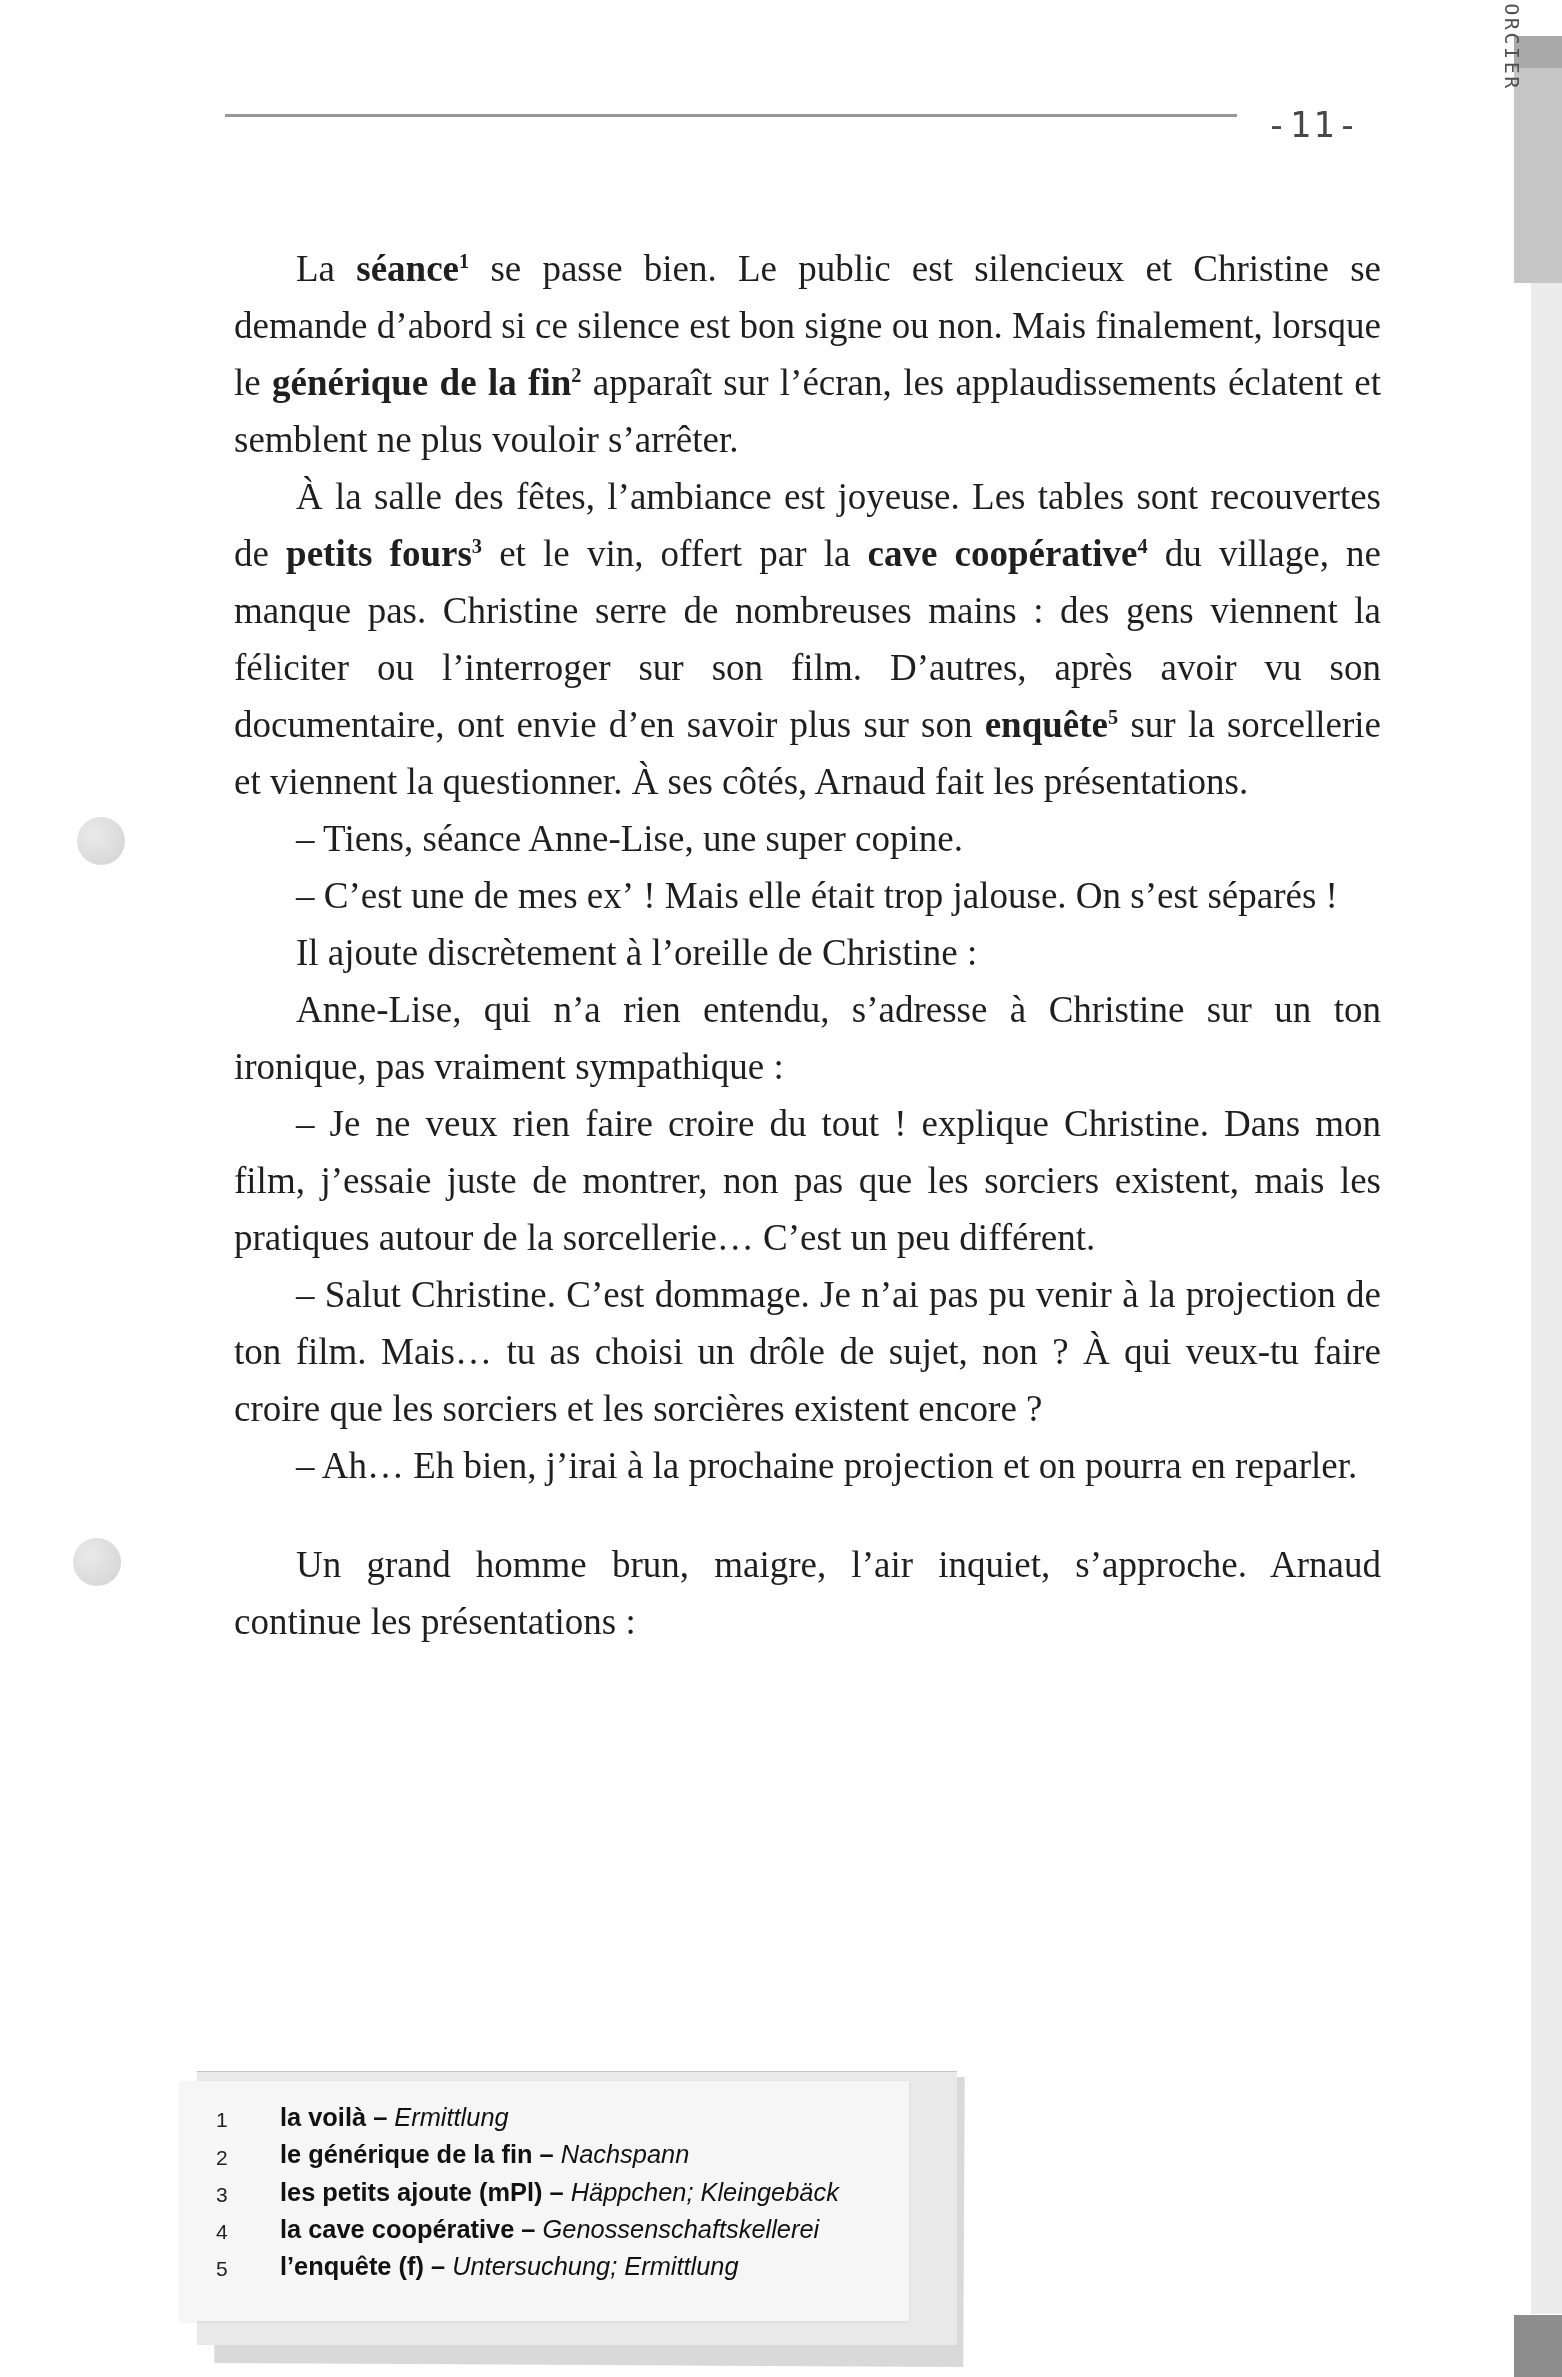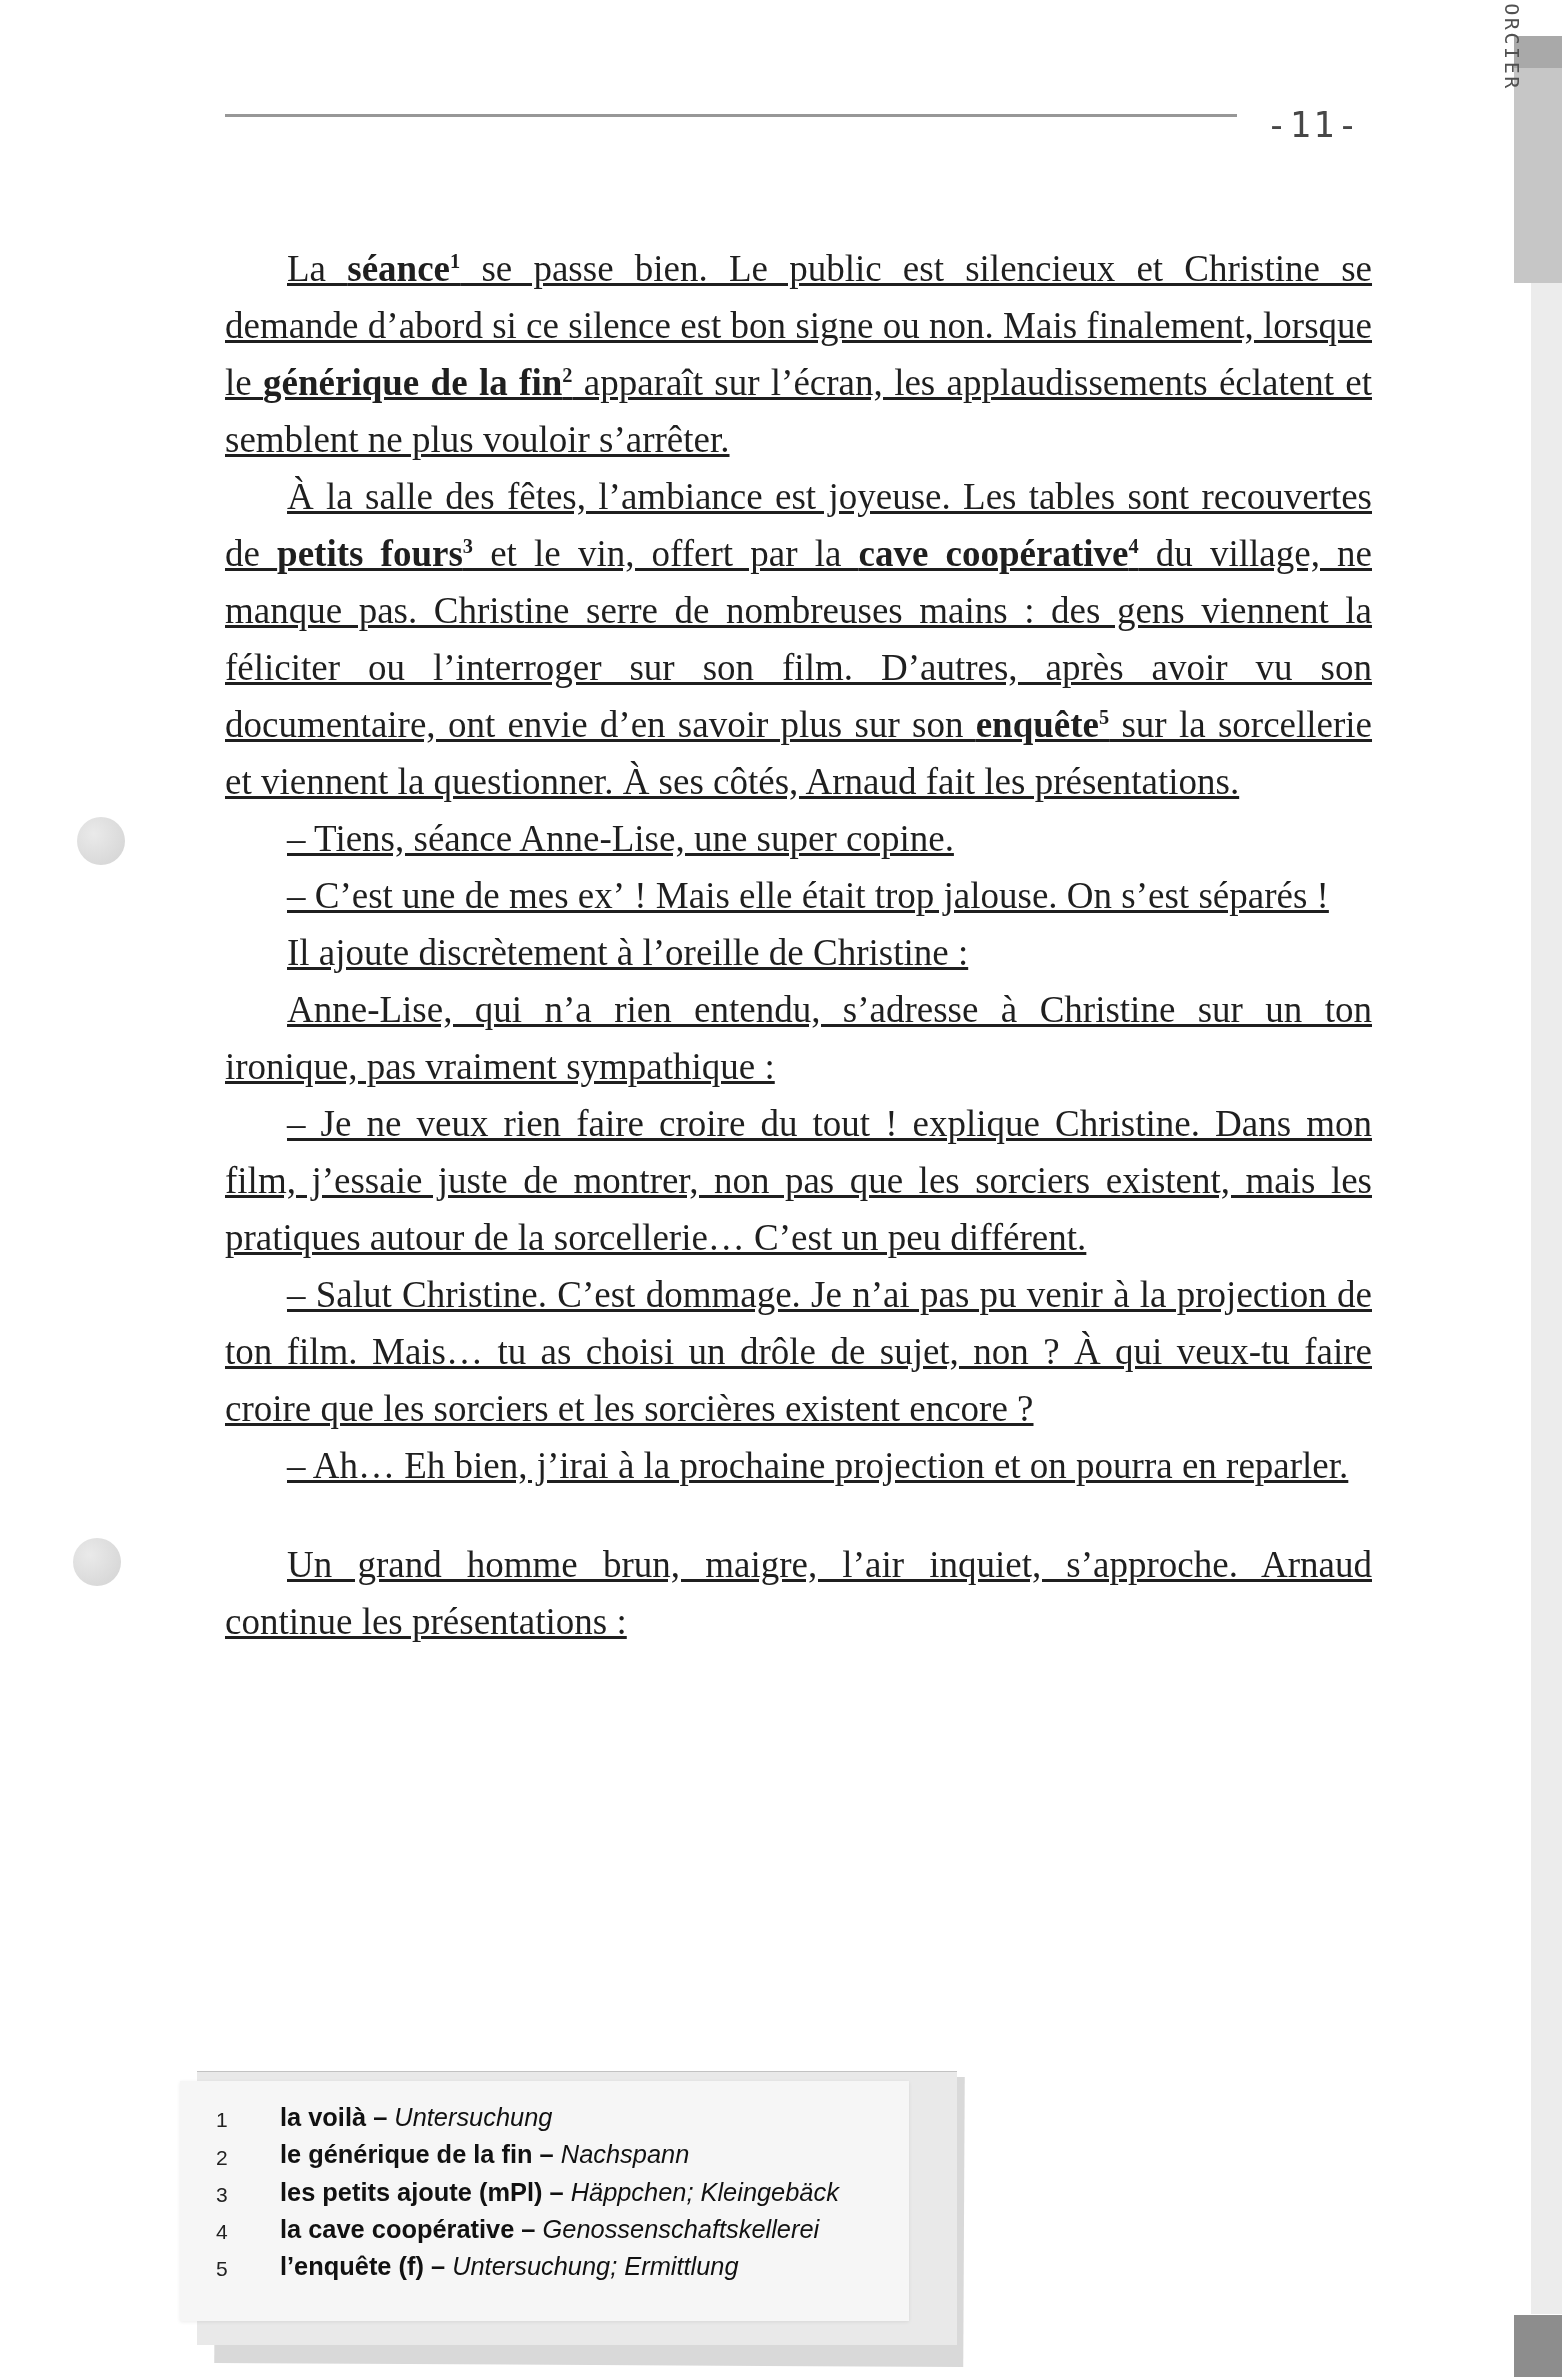--- a/index.html
+++ b/index.html
@@ -79,12 +79,11 @@
   
   .story {
     position: absolute;
-    left: 225px; top: 240px;
+    left: 234px; top: 240px;
     width: 1147px;
     font-size: 37px;
     line-height: 57px;
     text-align: justify;
-    text-decoration: underline;
   }
   .story p { margin: 0; text-indent: 62px; }
   .story p.gap { margin-top: 42px; }

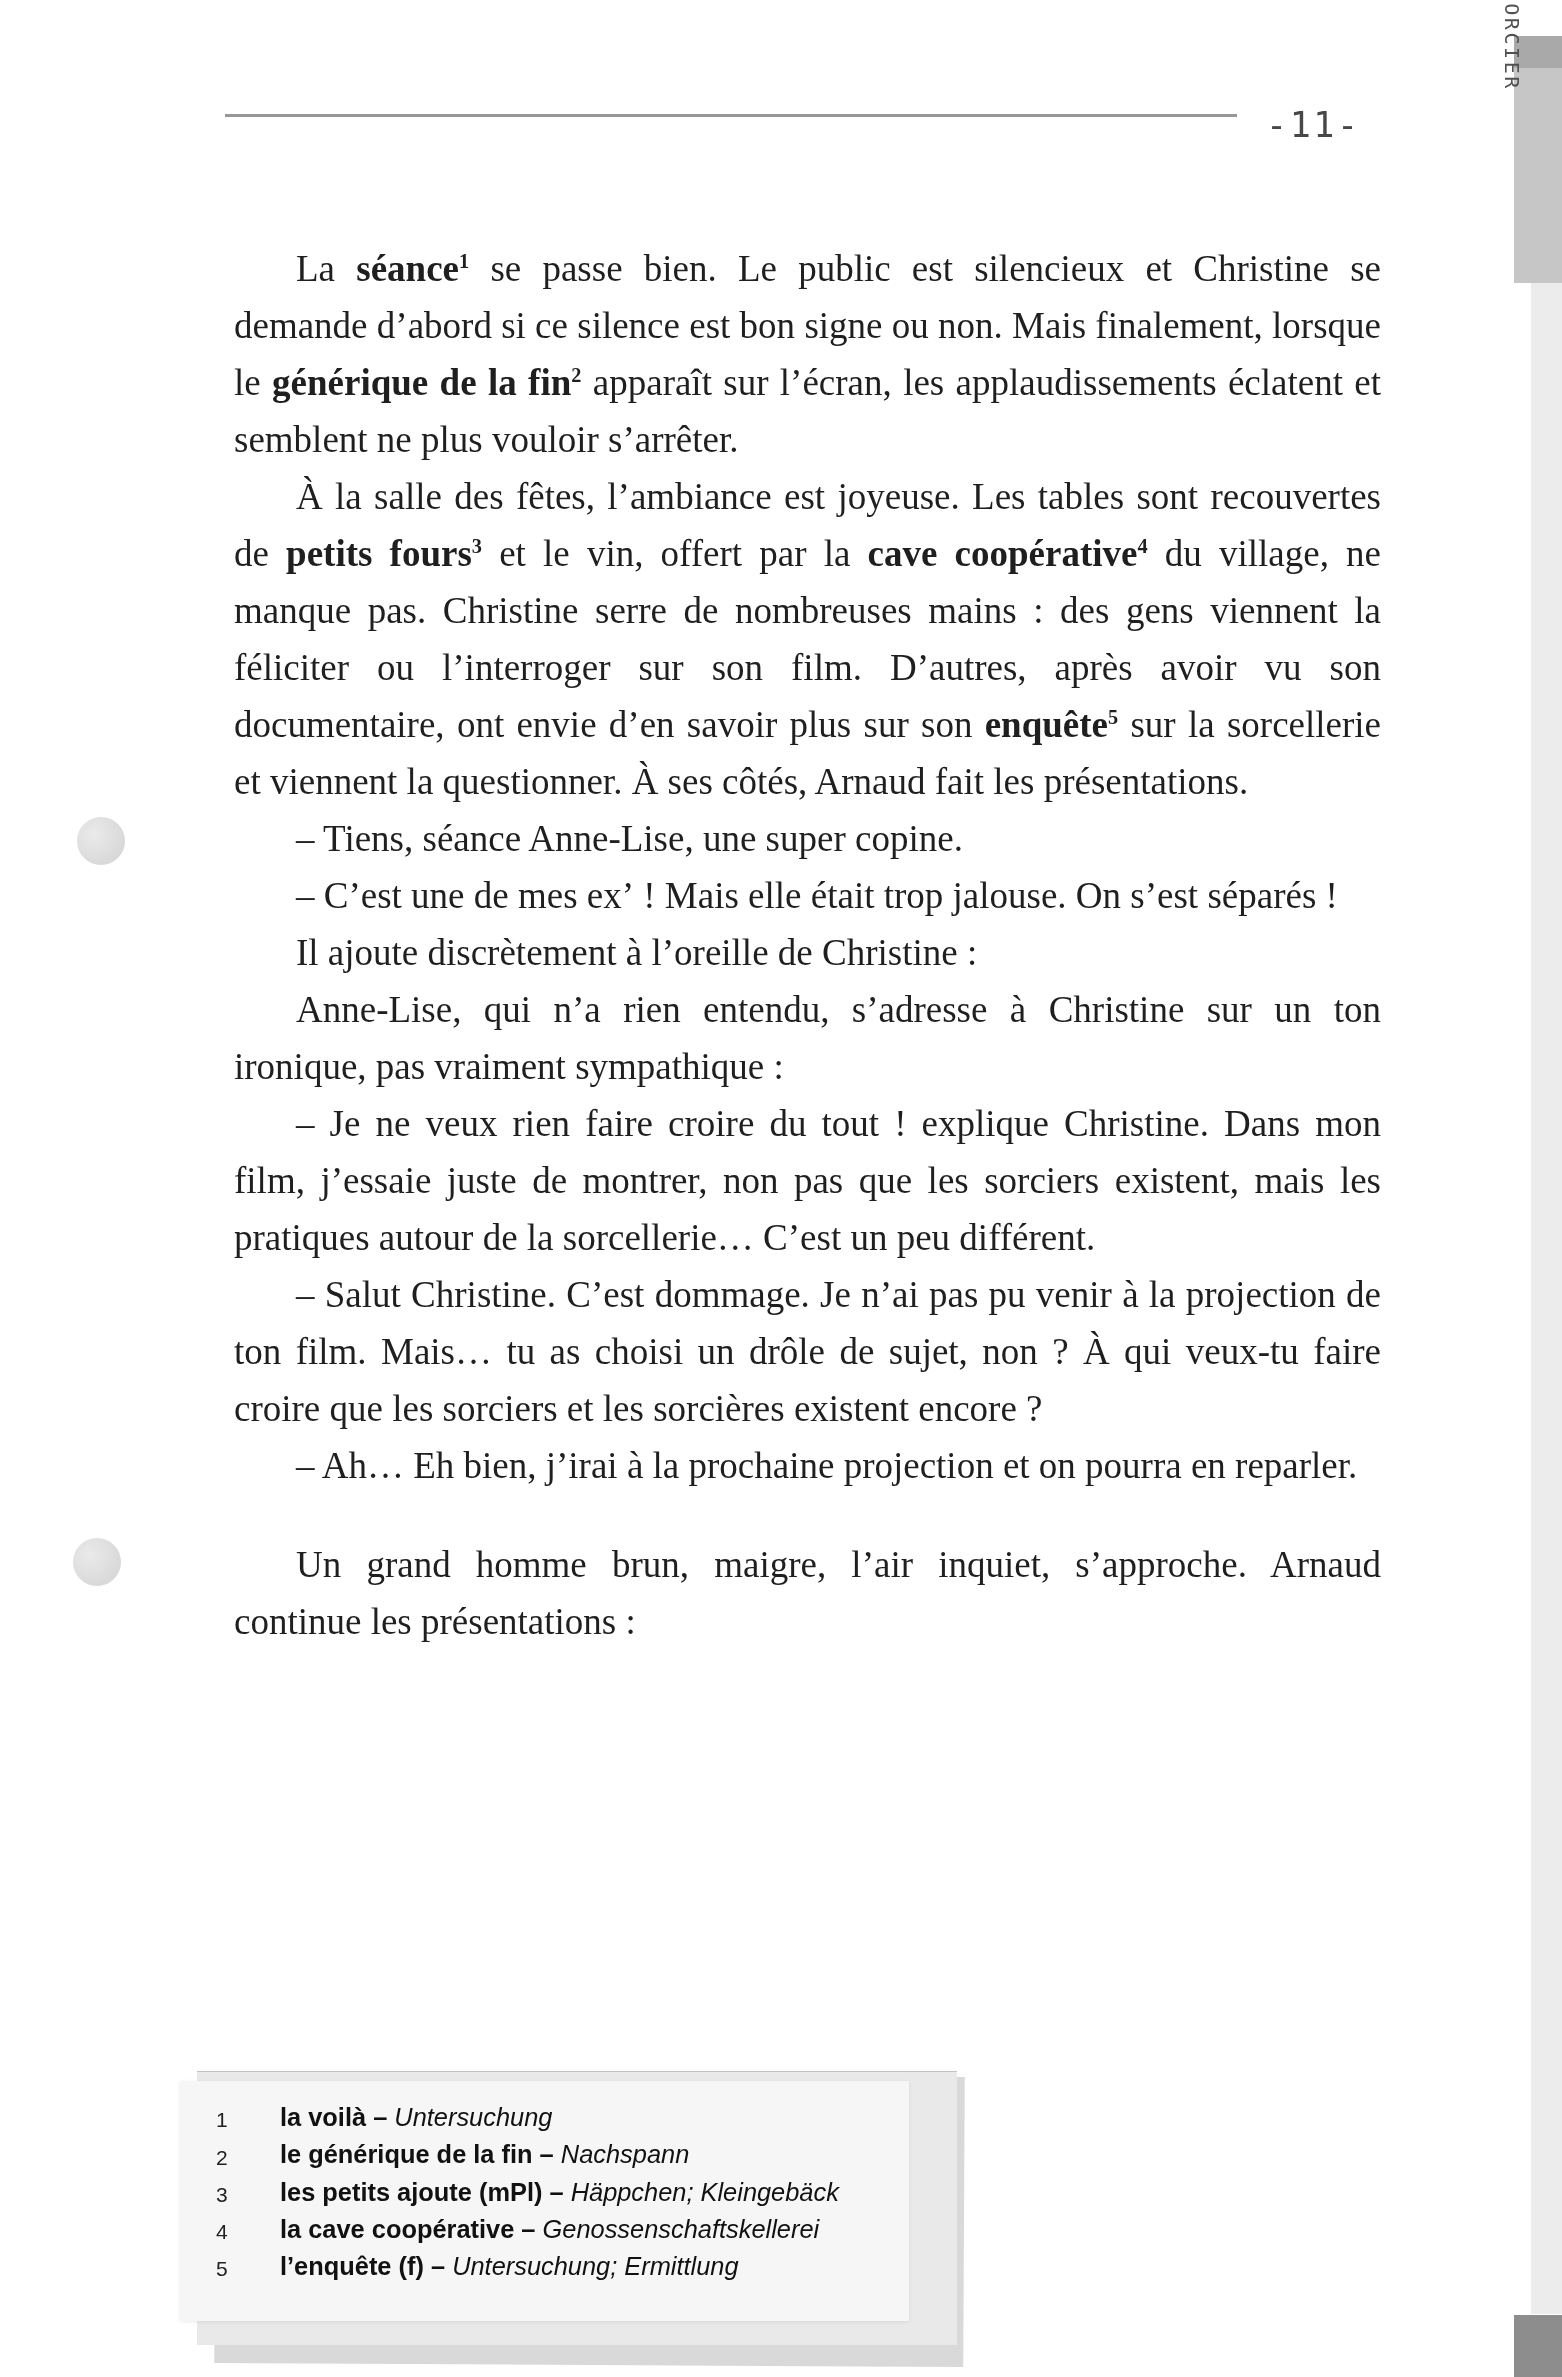--- a/index.html
+++ b/index.html
@@ -173,7 +173,7 @@
   <div class="fn-list">
       <div class="fn-row">
         <span class="fn-num">1</span>
-        <span class="fn-text"><span class="fn-term">la voilà</span><span class="fn-sep"> – </span><span class="fn-translation">Untersuchung</span></span>
+        <span class="fn-text"><span class="fn-term">la voilà</span><span class="fn-sep"> – </span><span class="fn-translation">Ermittlung</span></span>
       </div>
       <div class="fn-row">
         <span class="fn-num">2</span>

